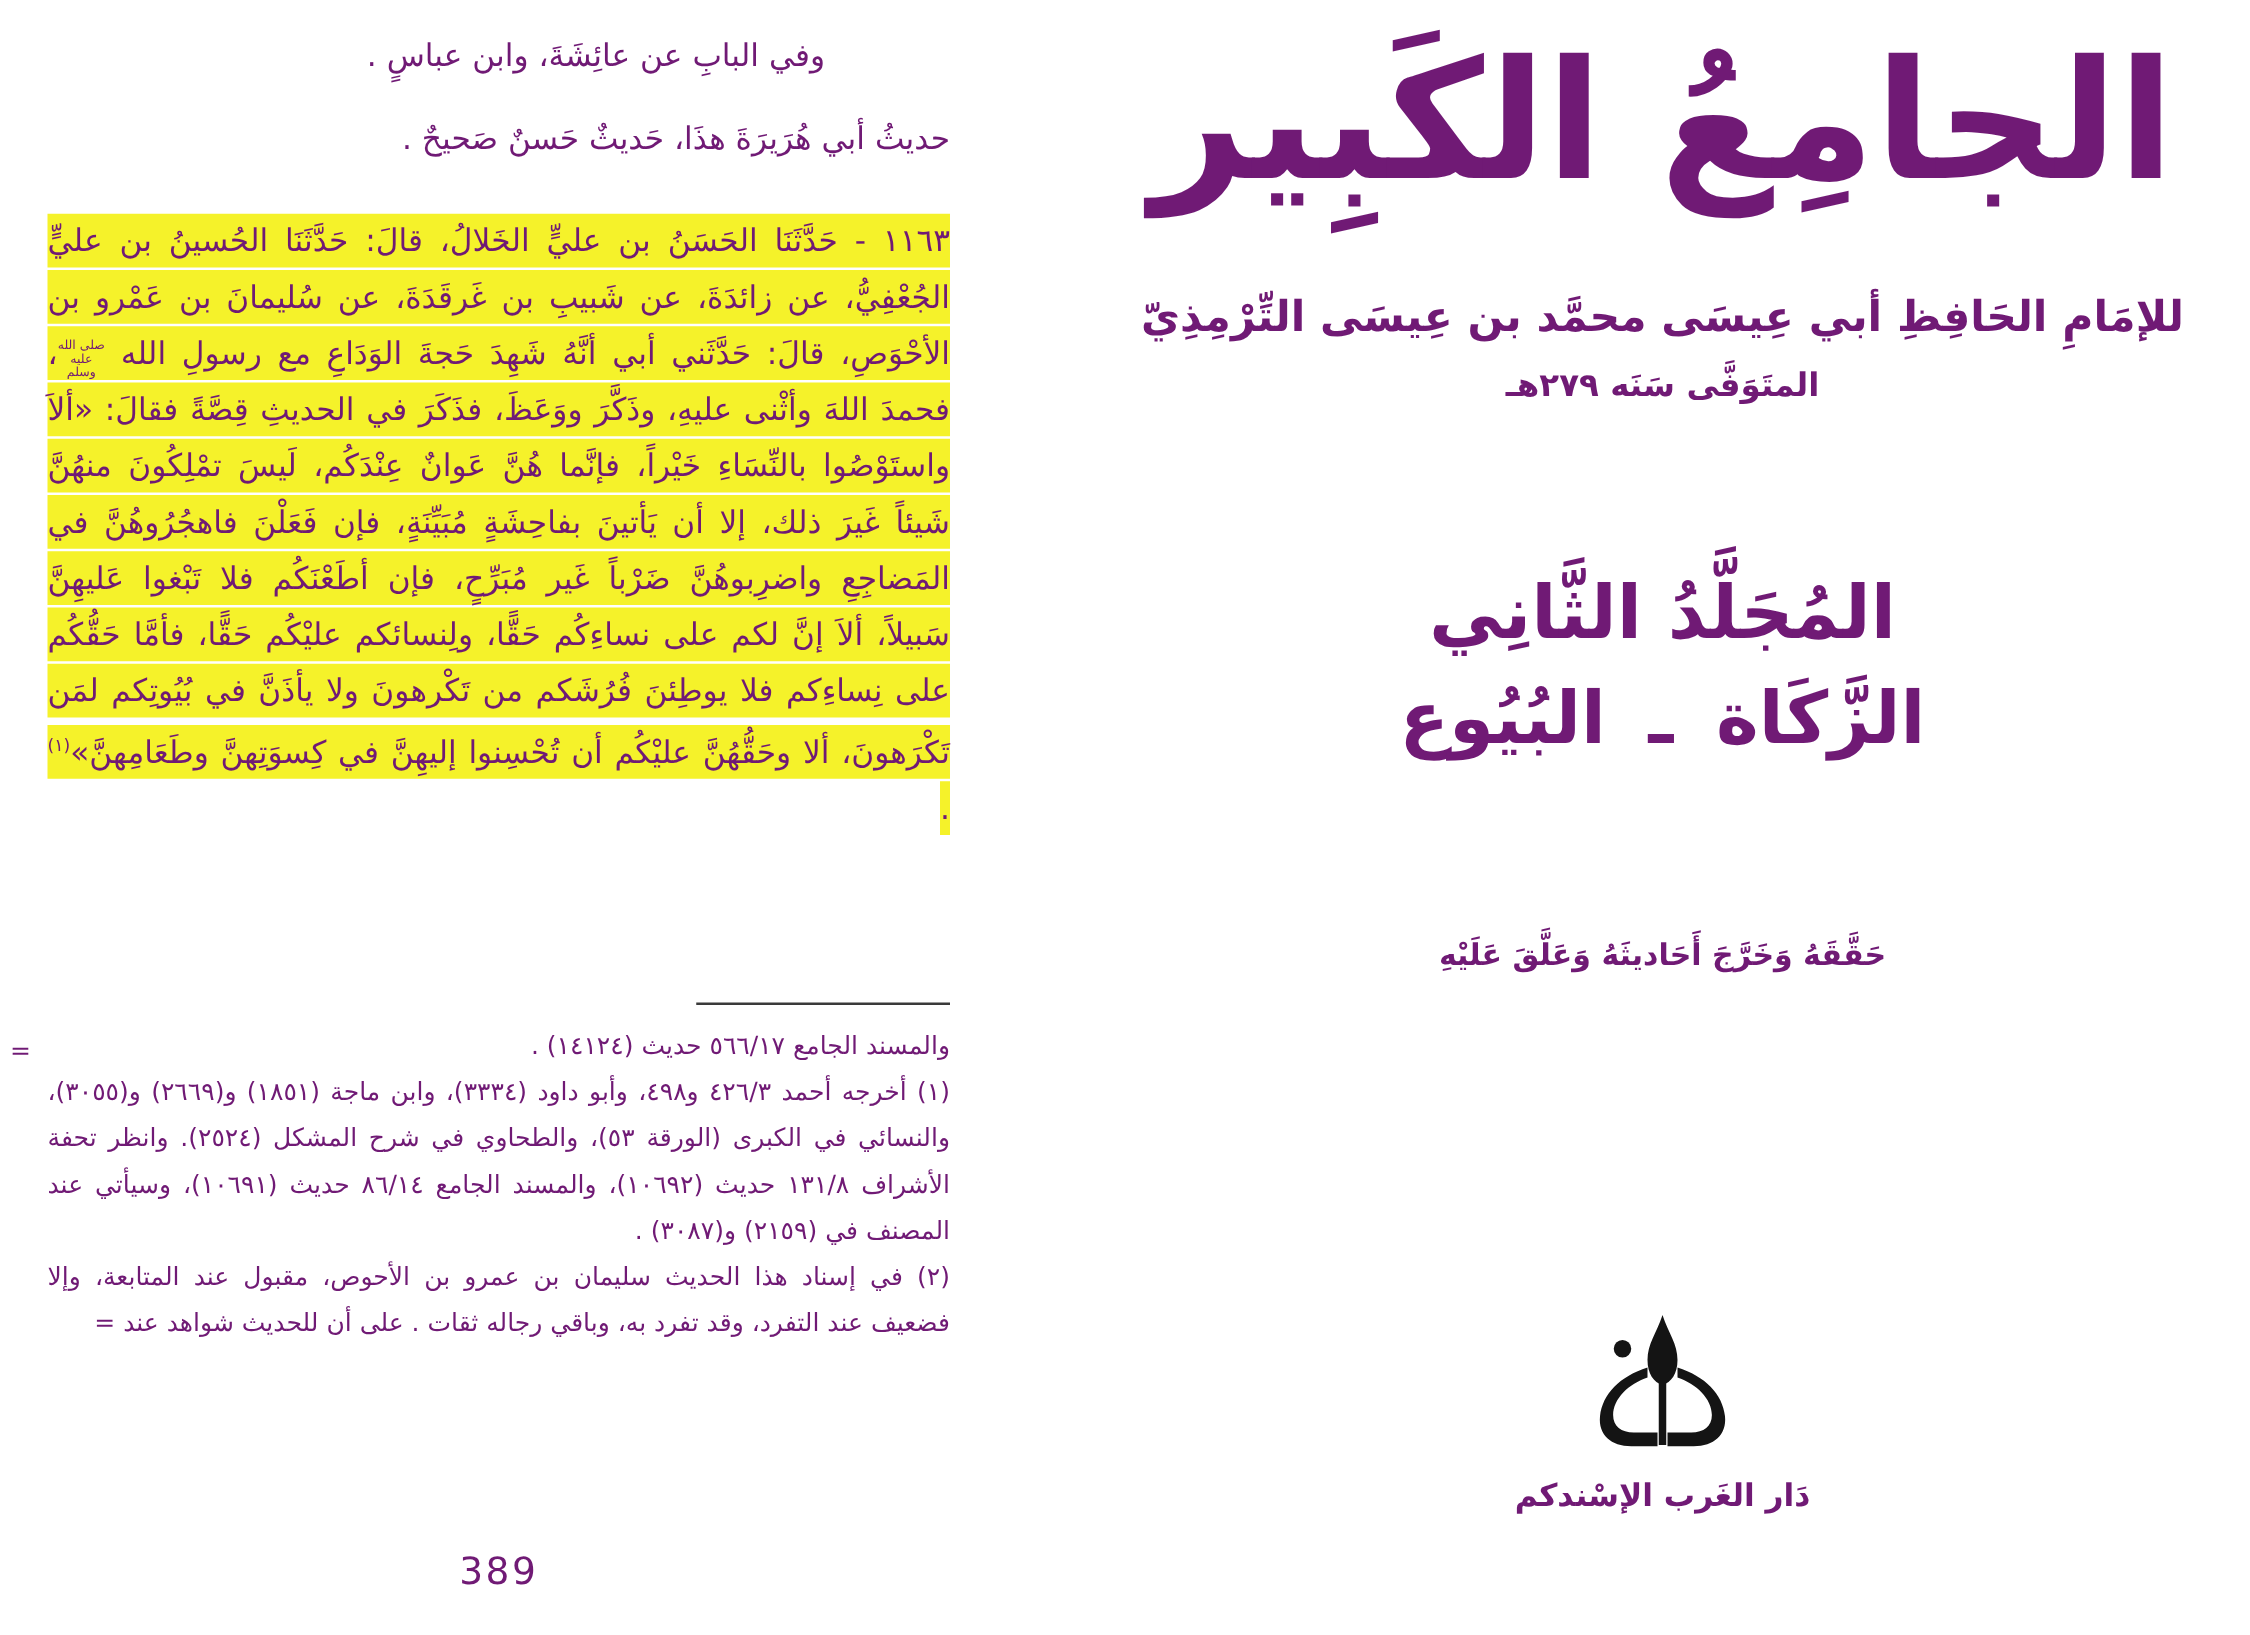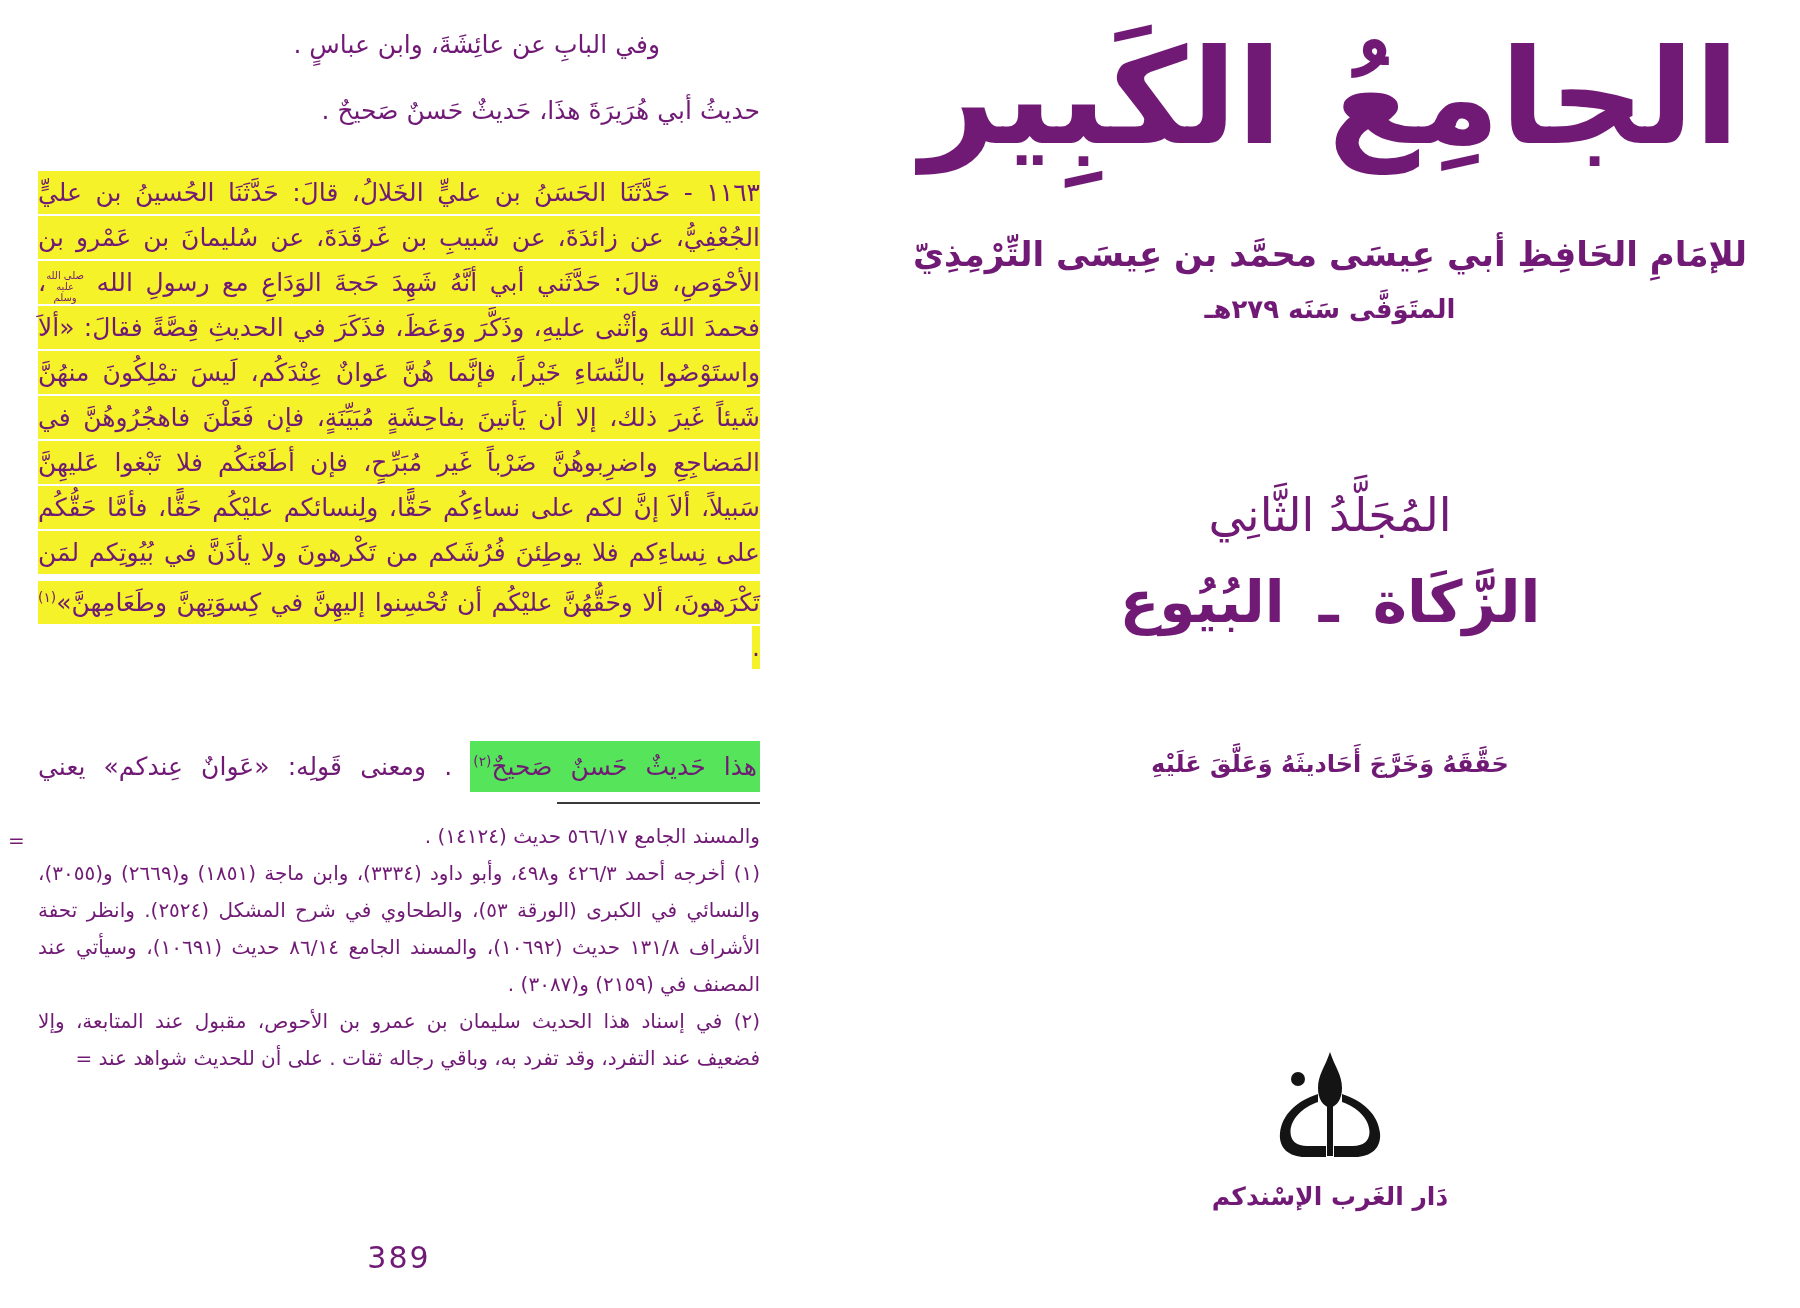--- a/index.html
+++ b/index.html
@@ -36,7 +36,7 @@
   .book-title   { top:-8px;  font-size:132px; font-weight:bold; line-height:1.6; letter-spacing:-2px; }
   .author-line  { top:234px; font-size:34px; font-weight:bold; }
   .death-line   { top:294px; font-size:26px; font-weight:bold; }
-  .volume-line  { top:488px; font-size:46px; font-weight:normal; }
+  .volume-line  { top:455px; font-size:59px; font-weight:bold; }
   .contents-line{ top:568px; font-size:58px; font-weight:bold; word-spacing:14px; }
   .editor-tagline { top:750px; font-size:24px; font-weight:bold; }
   .editor-name  { top:798px; font-size:50px; font-weight:bold; }

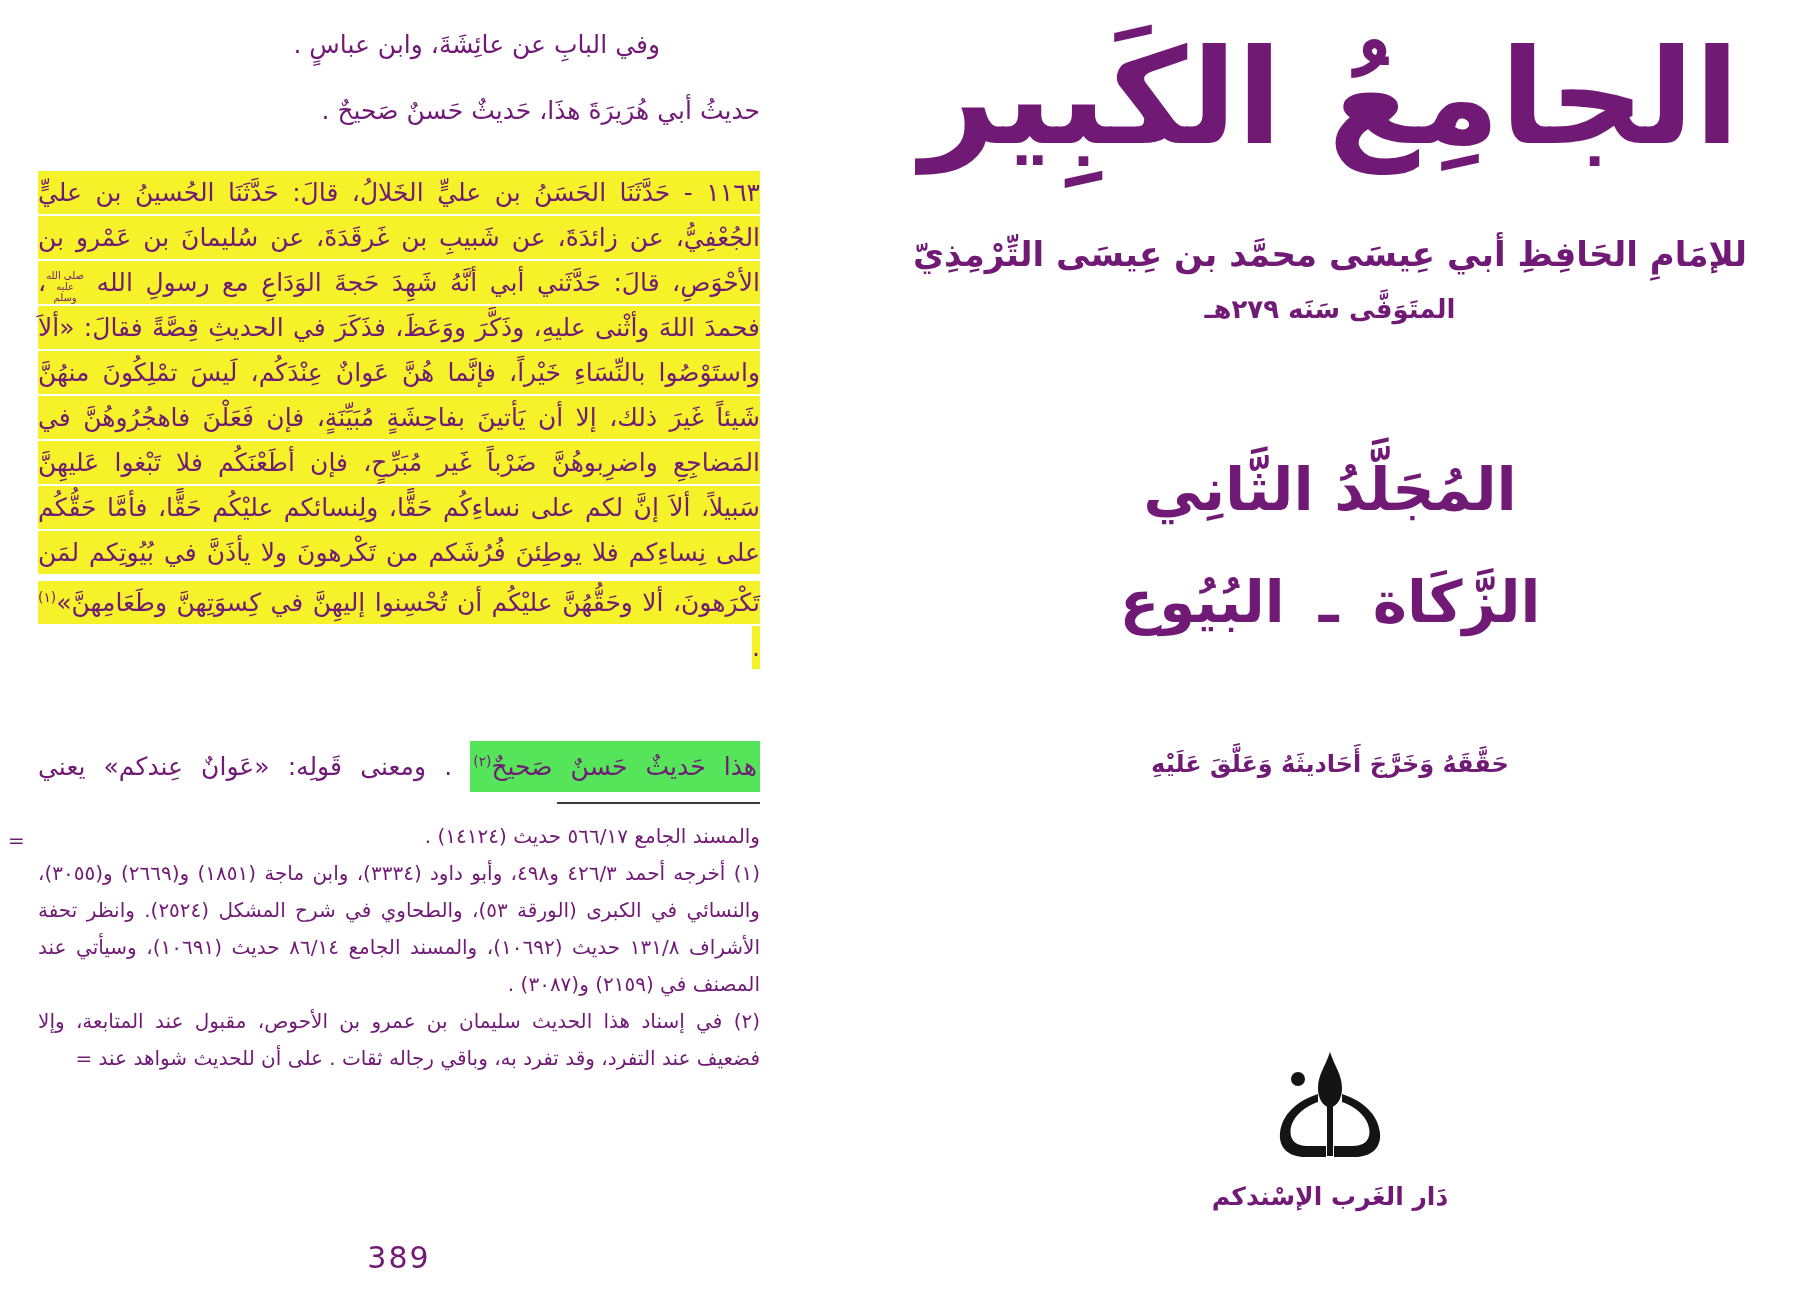--- a/index.html
+++ b/index.html
@@ -37,7 +37,7 @@
   .author-line  { top:234px; font-size:34px; font-weight:bold; }
   .death-line   { top:294px; font-size:26px; font-weight:bold; }
   .volume-line  { top:455px; font-size:59px; font-weight:bold; }
-  .contents-line{ top:568px; font-size:58px; font-weight:bold; word-spacing:14px; }
+  .contents-line{ top:540px; font-size:58px; font-weight:bold; word-spacing:14px; }
   .editor-tagline { top:750px; font-size:24px; font-weight:bold; }
   .editor-name  { top:798px; font-size:50px; font-weight:bold; }
   .publisher    { top:1050px; }

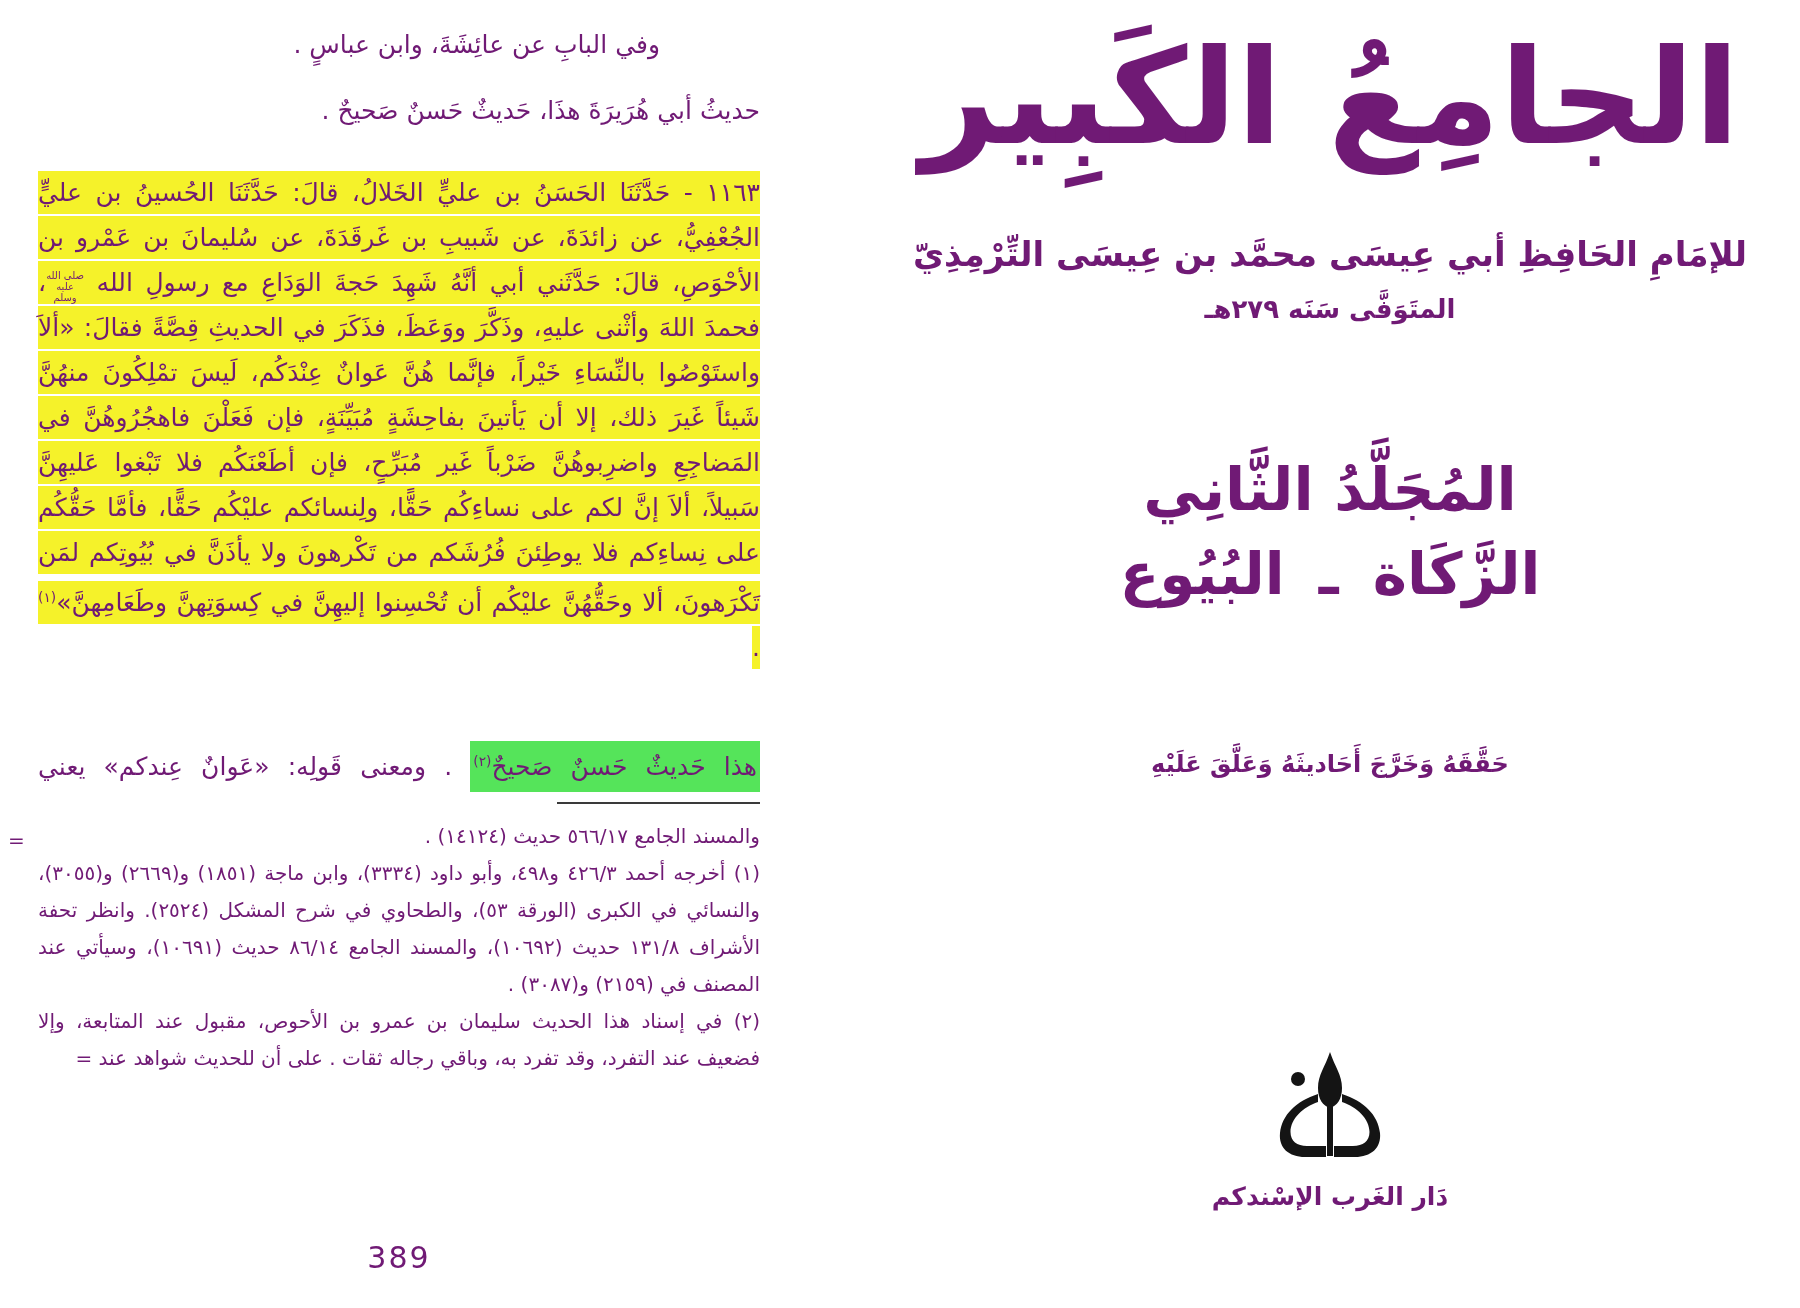--- a/index.html
+++ b/index.html
@@ -63,9 +63,6 @@
       <span class="hl-yellow"><span>١١٦٣ - حَدَّثَنَا الحَسَنُ بن عليٍّ الخَلالُ، قالَ: حَدَّثَنَا الحُسينُ بن عليٍّ الجُعْفِيُّ، عن زائدَةَ، عن شَبيبِ بن غَرقَدَةَ، عن سُليمانَ بن عَمْرو بن الأحْوَصِ، قالَ: حَدَّثَني أبي أنَّهُ شَهِدَ حَجةَ الوَدَاعِ مع رسولِ الله </span><span class="saw">صلى الله عليه وسلم</span><span>، فحمدَ اللهَ وأثْنى عليهِ، وذَكَّرَ ووَعَظَ، فذَكَرَ في الحديثِ قِصَّةً فقالَ: «ألاَ واستَوْصُوا بالنِّسَاءِ خَيْراً، فإنَّما هُنَّ عَوانٌ عِنْدَكُم، لَيسَ تمْلِكُونَ منهُنَّ شَيئاً غَيرَ ذلك، إلا أن يَأتينَ بفاحِشَةٍ مُبَيِّنَةٍ، فإن فَعَلْنَ فاهجُرُوهُنَّ في المَضاجِعِ واضرِبوهُنَّ ضَرْباً غَير مُبَرِّحٍ، فإن أطَعْنَكُم فلا تَبْغوا عَليهِنَّ سَبيلاً، ألاَ إنَّ لكم على نساءِكُم حَقًّا، ولِنسائكم عليْكُم حَقًّا، فأمَّا حَقُّكُم على نِساءِكم فلا يوطِئنَ فُرُشَكم من تَكْرهونَ ولا يأذَنَّ في بُيُوتِكم لمَن تَكْرَهونَ، ألا وحَقُّهُنَّ عليْكُم أن تُحْسِنوا إليهِنَّ في كِسوَتِهنَّ وطَعَامِهنَّ»</span><sup class="fnref">(١)</sup><span> .</span></span>
     </div>
 
-    <div class="grading-line">
-      <span class="hl-green"><span>هذا حَديثٌ حَسنٌ صَحيحٌ</span><sup class="fnref">(٢)</sup></span><span> . ومعنى قَولِه: «عَوانٌ عِندكم» يعني</span>
-    </div>
 
     <div class="fn-sep"></div>
 

